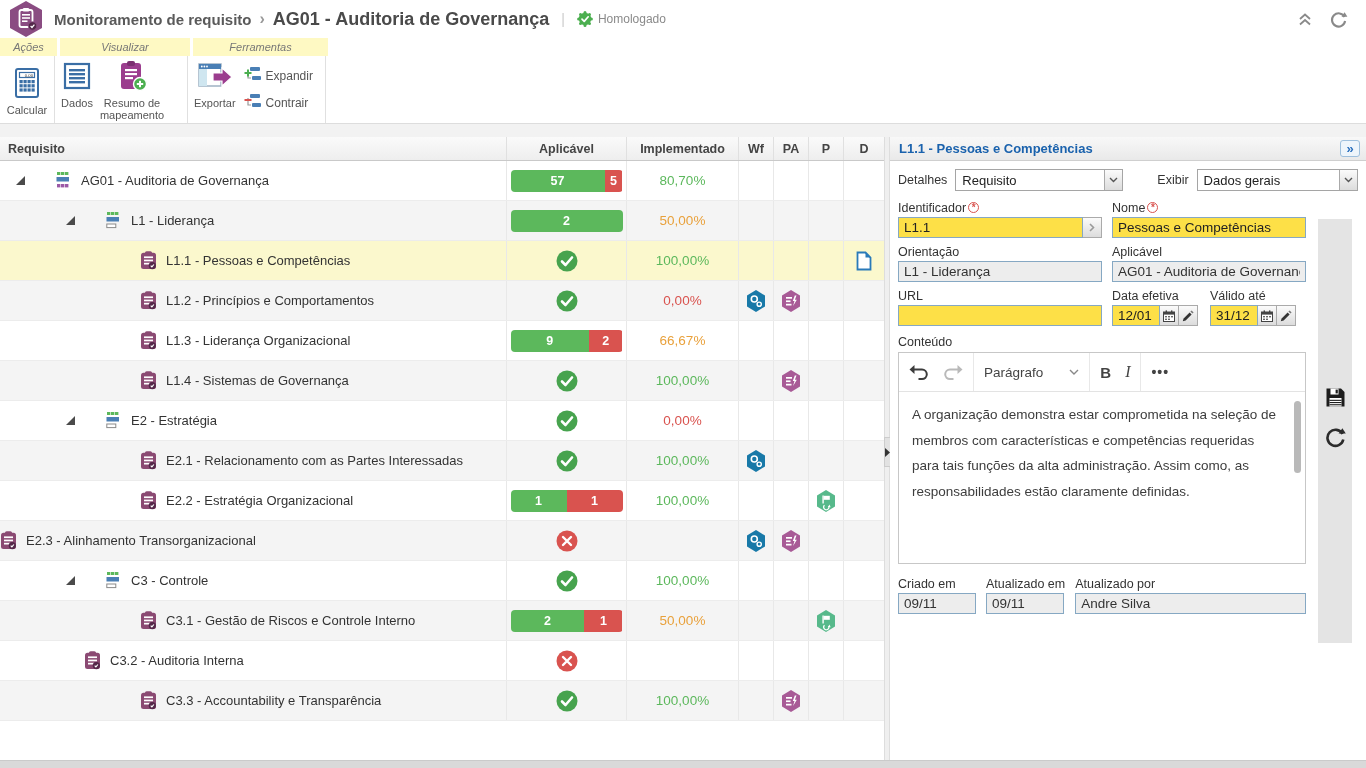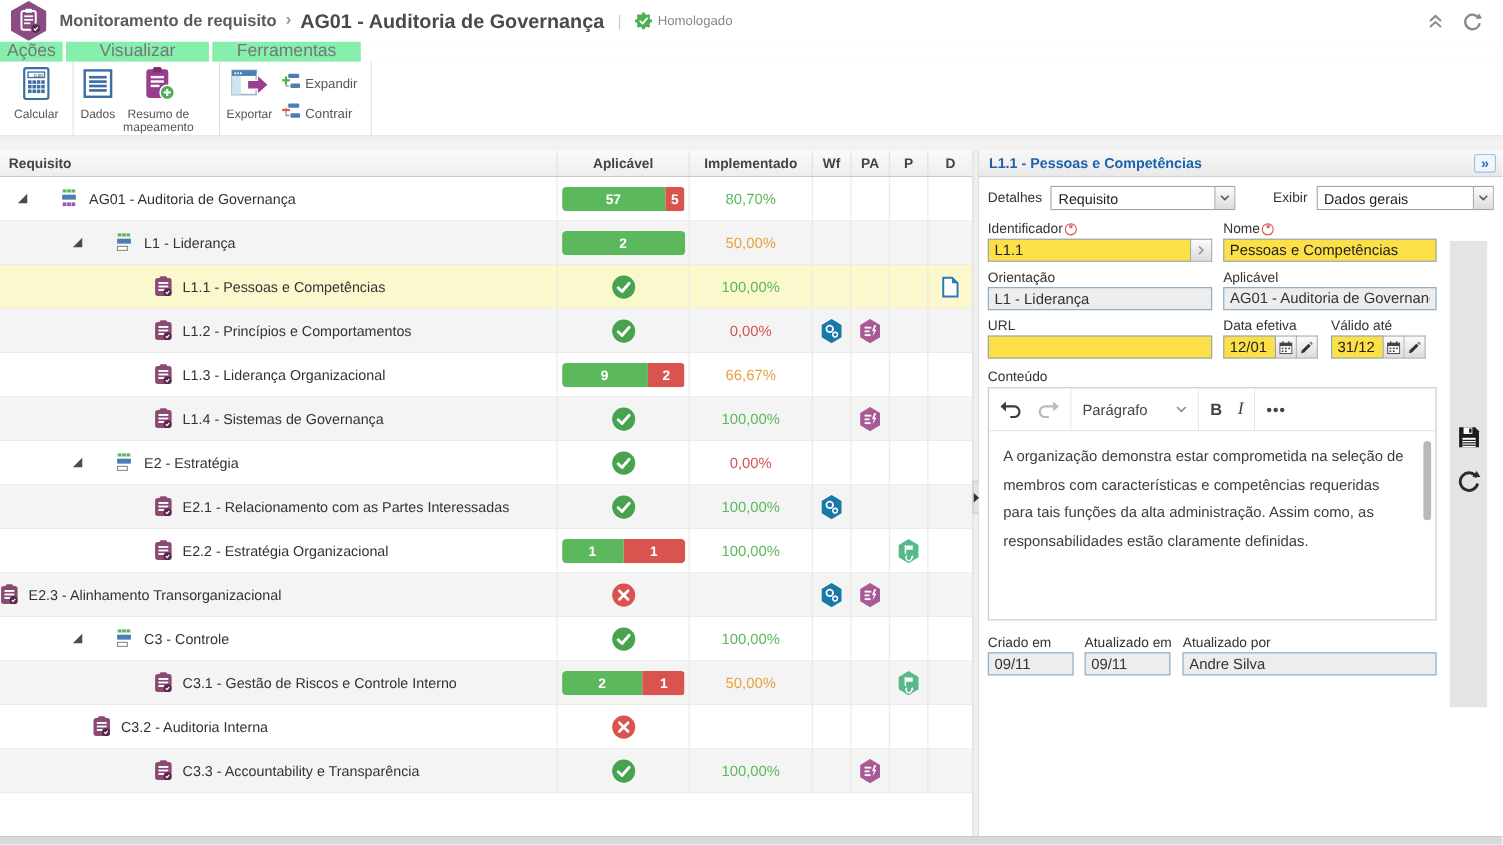--- a/index.html
+++ b/index.html
@@ -20,7 +20,7 @@
   
   #ribbon { position:absolute; top:38px; left:0; width:1366px; height:99px; background:#f2f2f2; }
   .tabsrow { height:18px; display:flex; gap:3px; background:#fff; }
-  .rtab { background:#86efac; color:#777; font-size:16px; display:flex; align-items:center; justify-content:center; cursor:pointer; }
+  .rtab { background:#fef9c3; color:#777; font-size:11px; display:flex; align-items:center; justify-content:center; cursor:pointer;font-style:italic; }
   .rtab.t0 { width:57px; } .rtab.t1 { width:130px; } .rtab.t2 { width:135px; }
   .ribbody { height:68px; background:#fff; display:flex; border-bottom:1px solid #ddd; }
   .rgroup { display:flex; align-items:flex-start; border-right:1px solid #e0e0e0; padding:4px 6px 0 6px; }

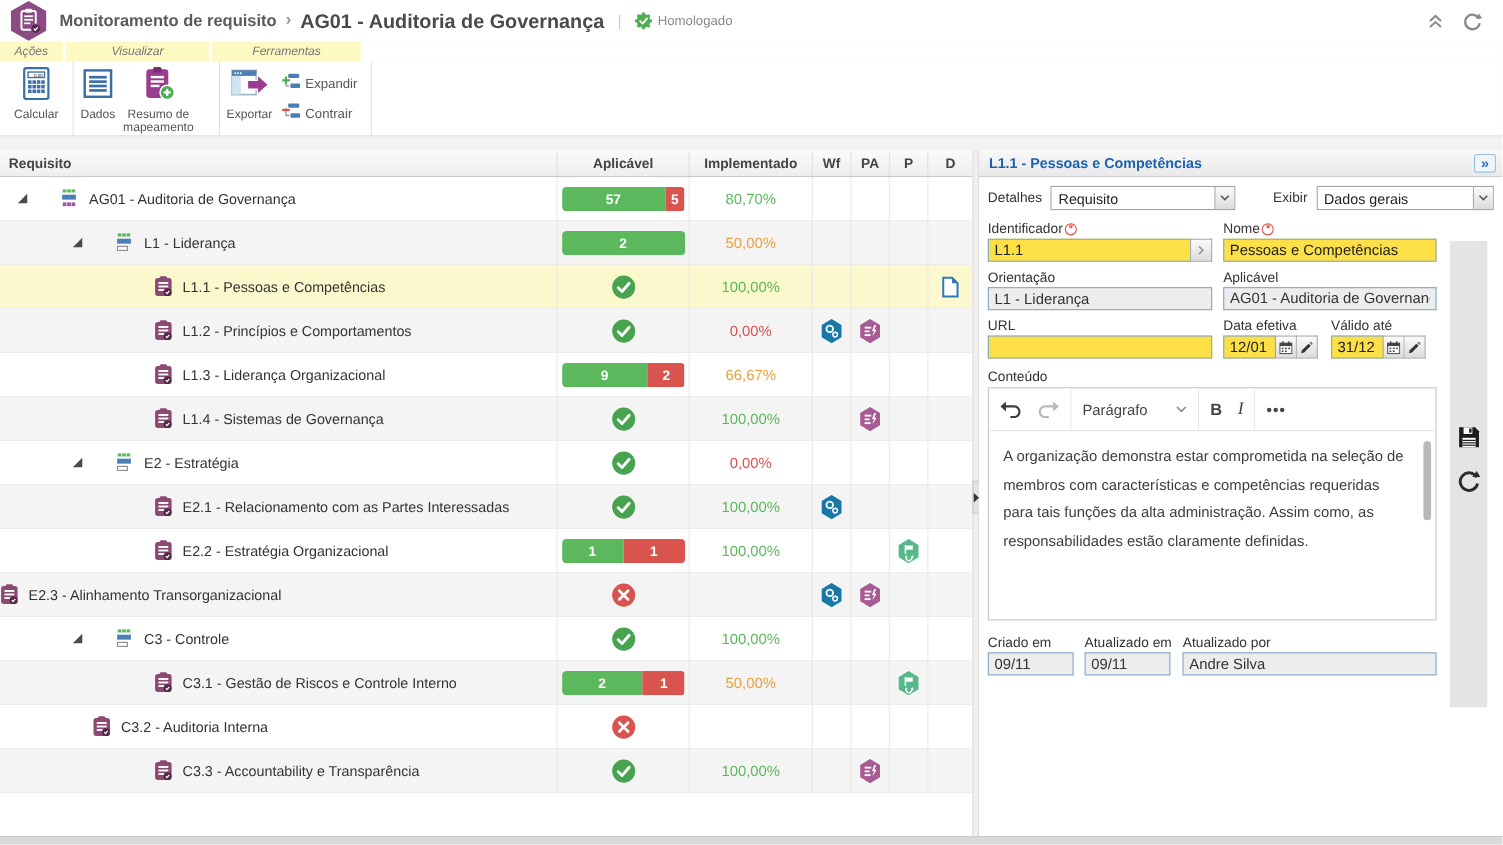--- a/index.html
+++ b/index.html
@@ -24,7 +24,7 @@
   .rtab.t0 { width:57px; } .rtab.t1 { width:130px; } .rtab.t2 { width:135px; }
   .ribbody { height:68px; background:#fff; display:flex; border-bottom:1px solid #ddd; }
   .rgroup { display:flex; align-items:flex-start; border-right:1px solid #e0e0e0; padding:4px 6px 0 6px; }
-  .rgroup.g0 { width:67px; justify-content:center; } .rgroup.g1 { width:133px; } .rgroup.g2 { width:138px; gap:8px; }
+  .rgroup.g0 { width:55px; justify-content:center;align-items:center; } .rgroup.g1 { width:133px; } .rgroup.g2 { width:138px; gap:8px; }
   .rbtn { display:flex; flex-direction:column; align-items:center; gap:2px; cursor:pointer; color:#555; font-size:11px; text-align:center; line-height:1.15; }
   .rsmall { display:flex; flex-direction:column; gap:8px; padding-top:6px; }
   .rsbtn { display:flex; align-items:center; gap:5px; color:#555; font-size:12px; cursor:pointer; }

